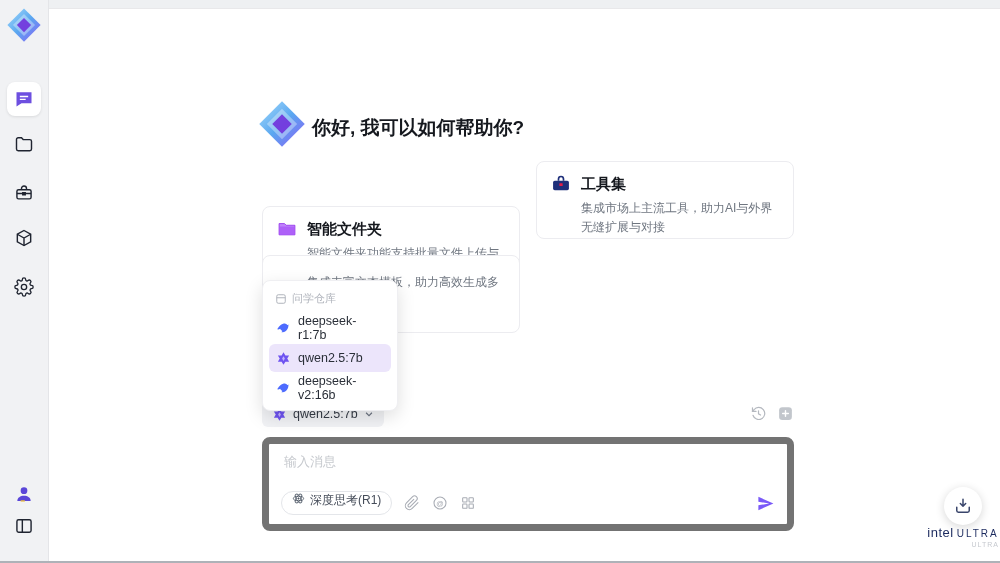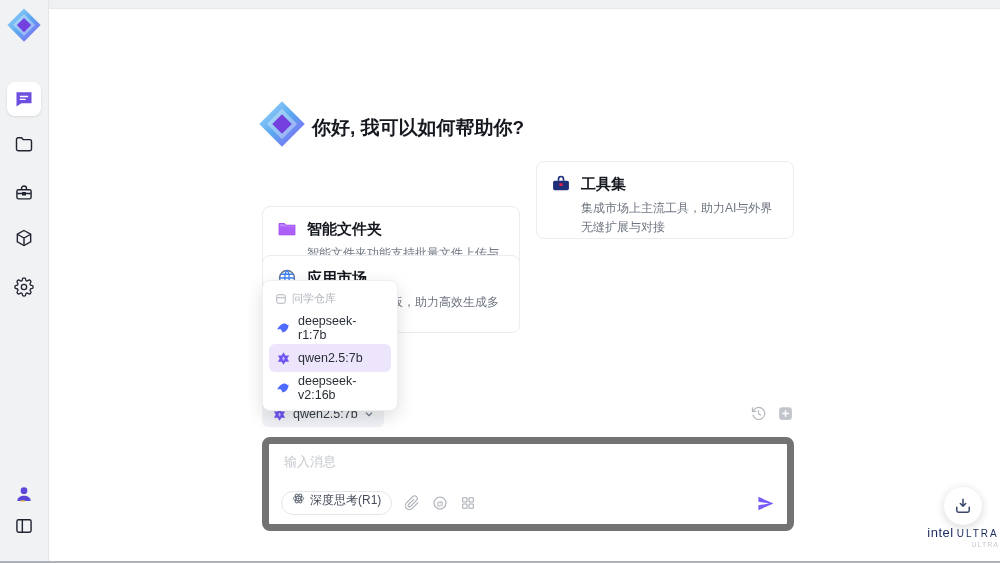--- a/index.html
+++ b/index.html
@@ -180,13 +180,6 @@
   </div>
 
   <div class="card" id="card-2">
-    <div class="card-head">
-      <svg viewBox="0 0 24 24" fill="none" stroke="#3b82f6" stroke-width="1.6">
-        <circle cx="12" cy="12" r="9" stroke="#64748b"></circle>
-        <path d="M3 12h18M12 3c3.5 3 3.5 15 0 18M12 3c-3.5 3-3.5 15 0 18M4.5 7.5h15M4.5 16.5h15"></path>
-      </svg>
-      <span class="card-title">应用市场</span>
-    </div>
     <div class="card-desc">集成丰富文本模板，助力高效生成多样内容</div>
   </div>
 

